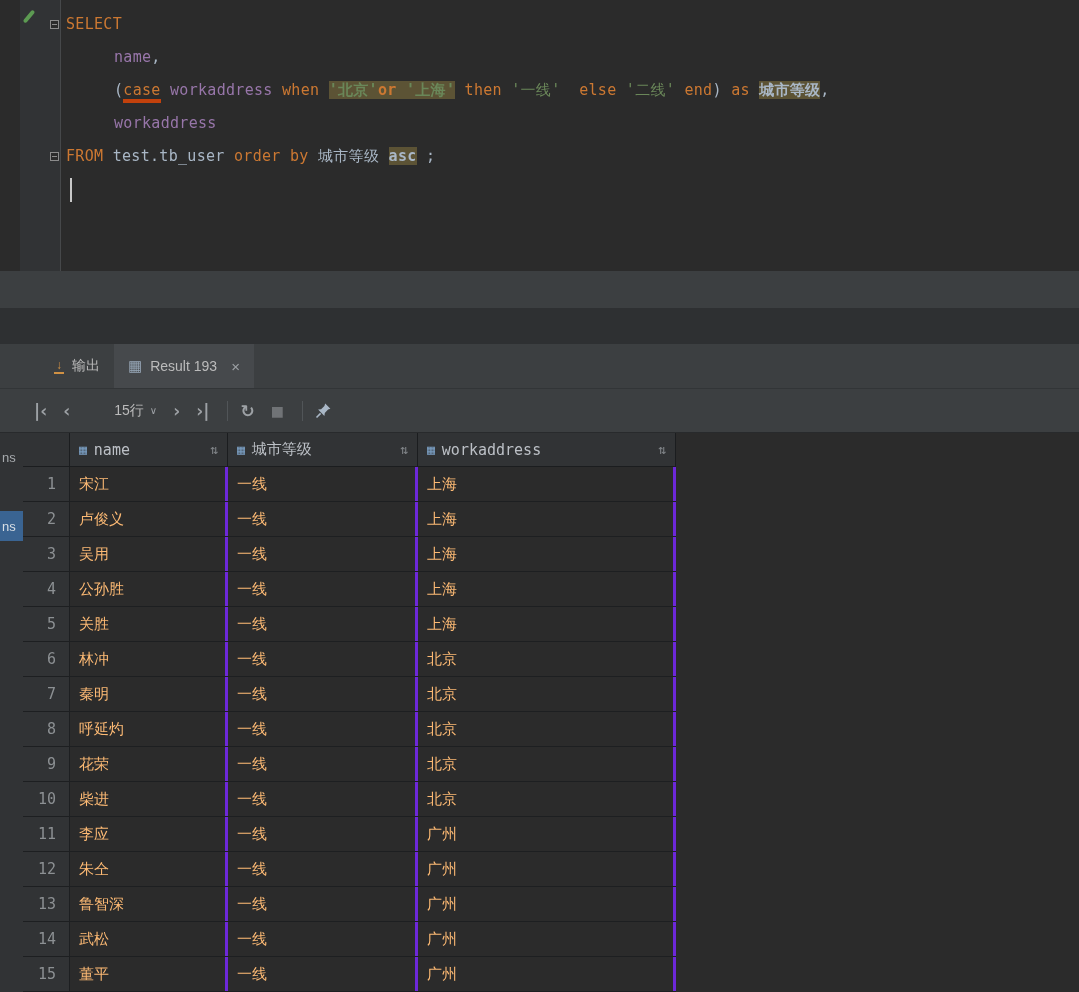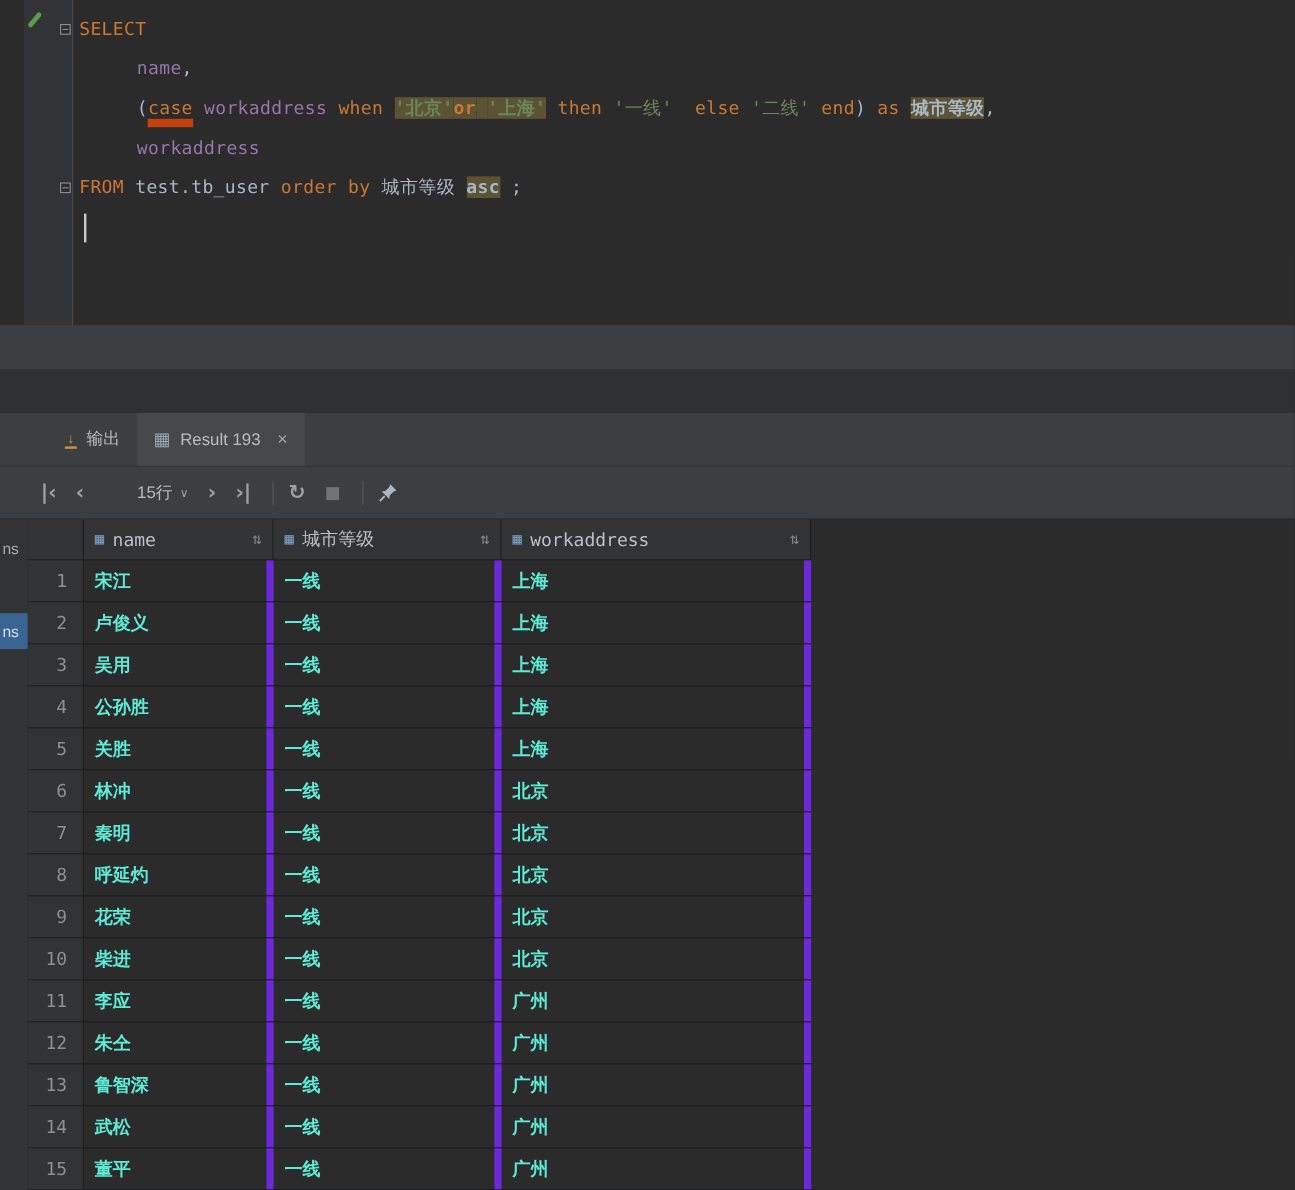--- a/index.html
+++ b/index.html
@@ -20,7 +20,7 @@
   .code-line{height:33px;padding-left:5px;white-space:pre;}
   .code-line.ind{padding-left:53px;}
   .kw{color:#cc7832;} .id{color:#9876aa;} .str{color:#6a8759;} .pl{color:#a9b7c6;}
-  .hl{background:#5c5335;font-weight:bold;} .u{border-bottom:7px solid #c2410c;}
+  .hl{background:#5c5335;font-weight:bold;} .u{border-bottom:4px solid #c2410c;}
   .caret{display:inline-block;width:2px;height:24px;background:#c8c8c8;vertical-align:middle;margin-left:4px;}
 
   

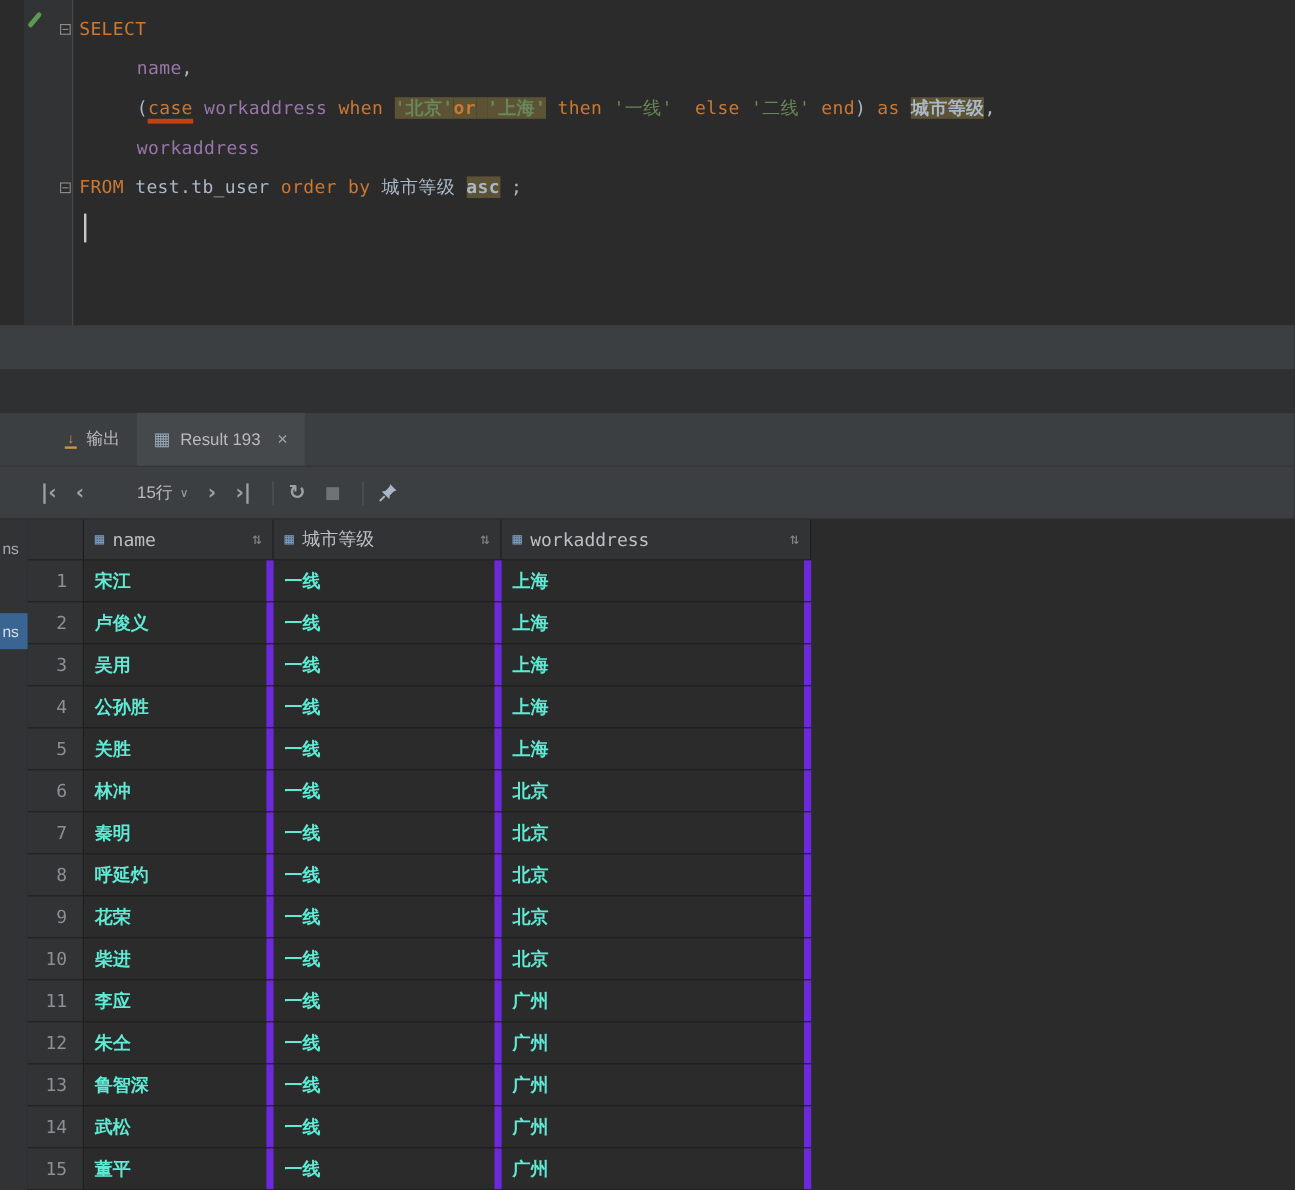--- a/index.html
+++ b/index.html
@@ -71,8 +71,8 @@
   .gnum{width:47px;background:#313335;color:#8c9093;display:flex;align-items:center;
         justify-content:flex-end;padding-right:13px;box-sizing:border-box;font-size:15px;
         border-right:1px solid #1d1f21;}
-  .gcell{display:flex;align-items:center;padding:0 9px;color:#5eead4;font-size:15px;
-         border-right:6px solid #6d28d9;box-sizing:border-box;font-weight:bold;}
+  .gcell{display:flex;align-items:center;padding:0 9px;color:#fdba74;font-size:15px;
+         border-right:3px solid #6d28d9;box-sizing:border-box;}
   .c0{width:158px;} .c1{width:190px;} .c2{width:258px;}
 </style>
 </head>

